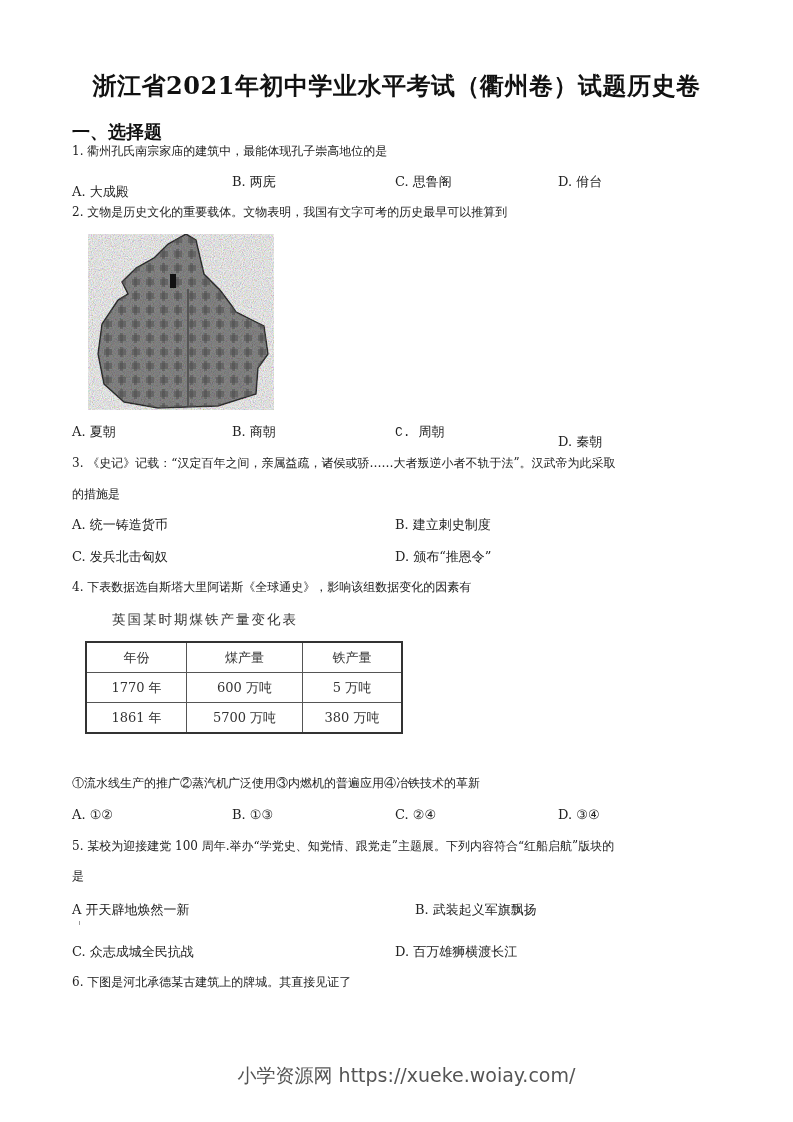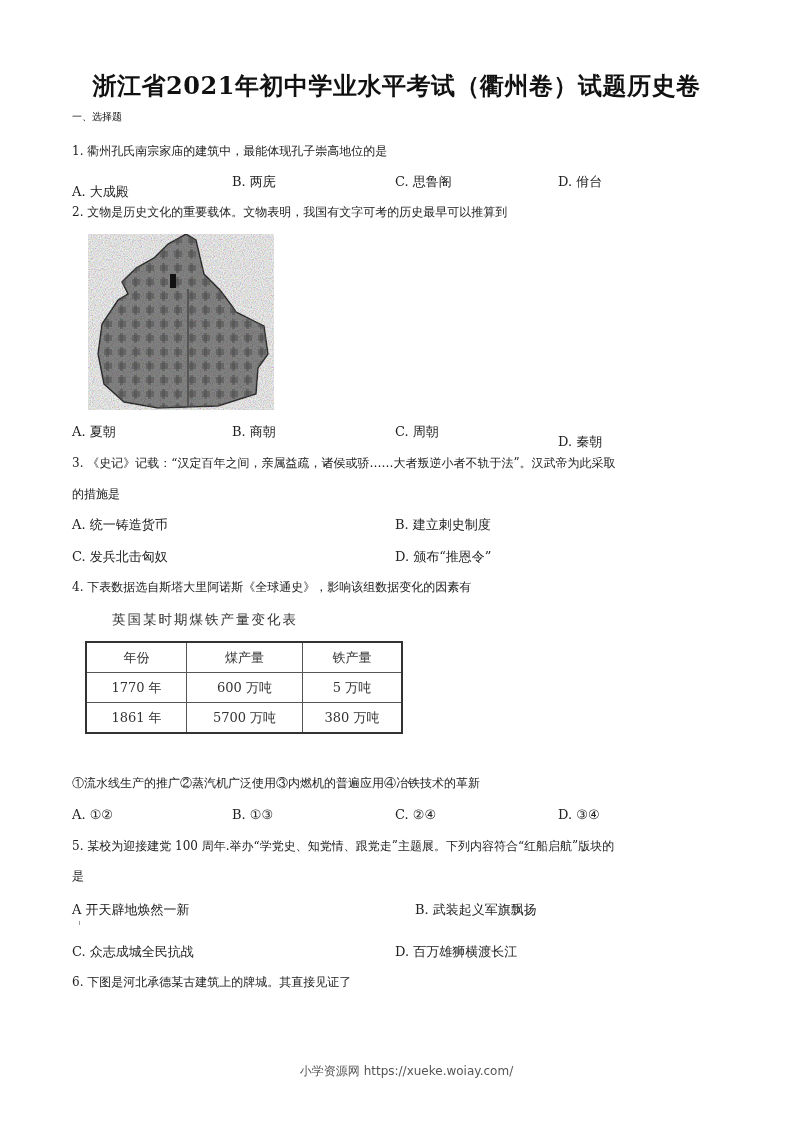--- a/index.html
+++ b/index.html
@@ -15,7 +15,7 @@
       font-size: 24px; letter-spacing: 0.5px; color: #111;
     }
     .section {
-      left: 72px; top: 110px; font-weight: normal; font-size: 10px;
+      left: 72px; top: 120px; font-weight: bold; font-size: 18px;
       font-family: "DejaVu Sans", sans-serif; color: #111;
     }
     .q { left: 72px; font-size: 12px; white-space: nowrap; color: #222; }

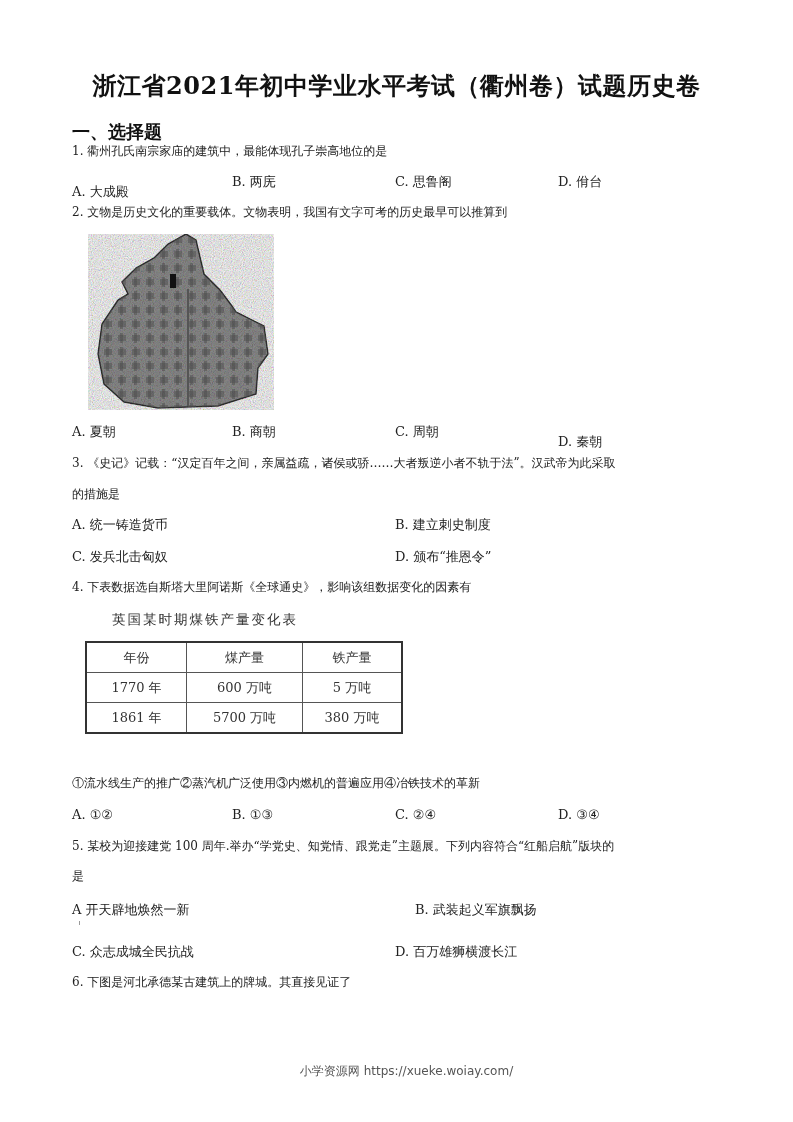--- a/index.html
+++ b/index.html
@@ -80,7 +80,7 @@
 </div>
 <div class="abs opt" style="left:72px;top:423px;">A.  夏朝</div>
 <div class="abs opt" style="left:232px;top:423px;">B.  商朝</div>
-<div class="abs opt" style="left:395px;top:423px;">C.  周朝</div>
+<div class="abs opt" style="left:395px;top:423px;font-family:Liberation Mono, monospace;">C.  周朝</div>
 <div class="abs opt" style="left:558px;top:433px;">D.  秦朝</div>
 
 <div class="abs q" style="top:455px;">3.  《史记》记载：“汉定百年之间，亲属益疏，诸侯或骄……大者叛逆小者不轨于法”。汉武帝为此采取</div>

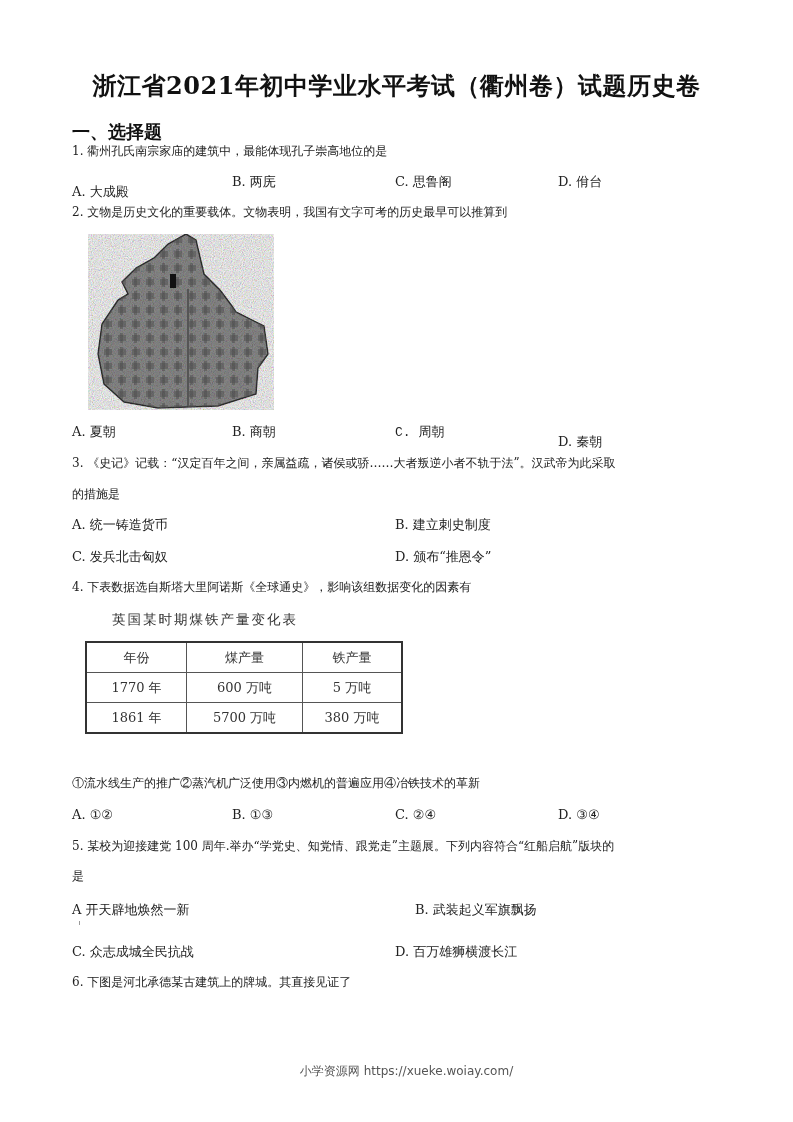--- a/index.html
+++ b/index.html
@@ -40,7 +40,7 @@
     table.data th:nth-child(2), table.data td:nth-child(2) { width: 87px; }
     table.data th:nth-child(3), table.data td:nth-child(3) { width: 70px; }
     .footer {
-      left: 0; right: 0; top: 1063px; text-align: center; font-size: 12px; color: #555;
+      left: 0; right: 0; top: 1063px; text-align: center; font-size: 19px; color: #555;
       font-family: "DejaVu Sans", sans-serif;
       padding-left: 20px;
     }

